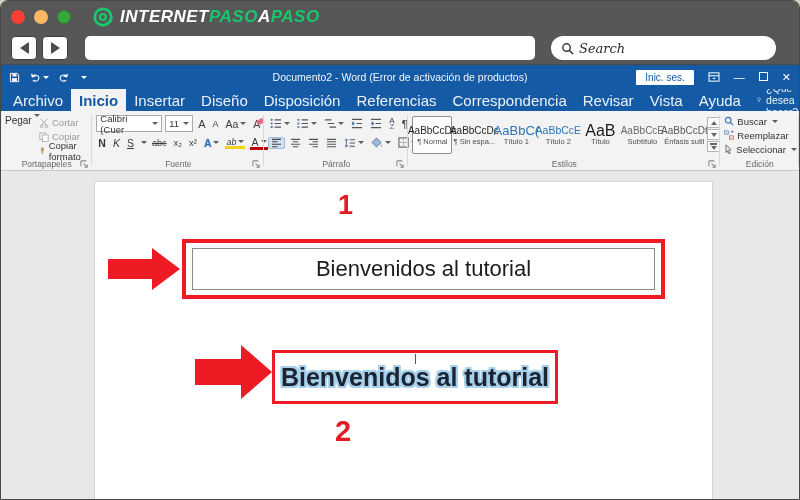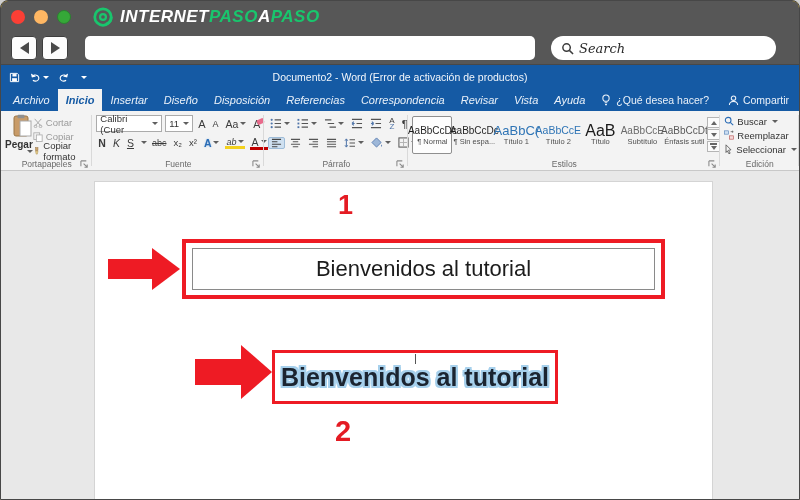--- a/index.html
+++ b/index.html
@@ -182,6 +182,19 @@
         </span>
     </div>
     <div class="doc-title">Documento2 - Word (Error de activación de productos)</div>
+    <div class="tb-right">
+      <button class="signin">Inic. ses.</button>
+      <span class="wc">
+        <svg width="12" height="10" viewBox="0 0 14 12">
+          <rect x="1" y="1" width="12" height="10" fill="none" stroke="#fff" stroke-width="1.2"></rect>
+          <line x1="1" y1="4.5" x2="13" y2="4.5" stroke="#fff" stroke-width="1.2"></line>
+          <path d="M7 9 l-2 -2 h4 z" fill="#fff"></path>
+        </svg>
+      </span>
+      <span class="wc">—</span>
+      <span class="wc"><span class="restore-box"></span></span>
+      <span class="wc">✕</span>
+    </div>
   </div>
 
   <div class="tabsrow">

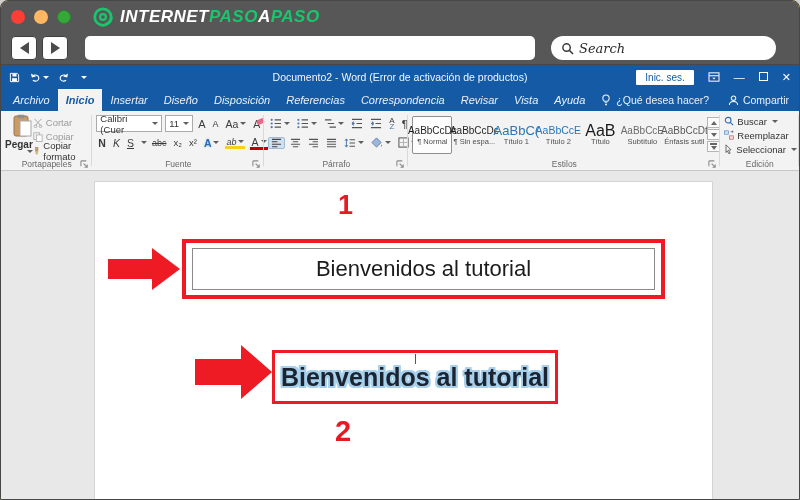--- a/index.html
+++ b/index.html
@@ -39,7 +39,7 @@
 
   
   .tabsrow { height:22px; background:#155aa4; display:flex; align-items:stretch; padding-left:4px; flex:0 0 auto; }
-  .rtab { color:#eaf1f9; font-size:11px; padding:0 8px; display:flex; align-items:center; cursor:pointer;font-style:italic; }
+  .rtab { color:#eaf1f9; font-size:15px; padding:0 8px; display:flex; align-items:center; cursor:pointer; }
   .rtab.active { background:#f3f3f3; color:#155aa4; font-weight:bold; }
   .tellme { display:flex; align-items:center; color:#eaf1f9; font-size:10.5px; padding:0 8px; gap:5px; cursor:pointer; }
   .share { margin-left:auto; display:flex; align-items:center; color:#eaf1f9; font-size:10.5px; padding:0 10px; gap:4px; cursor:pointer; }

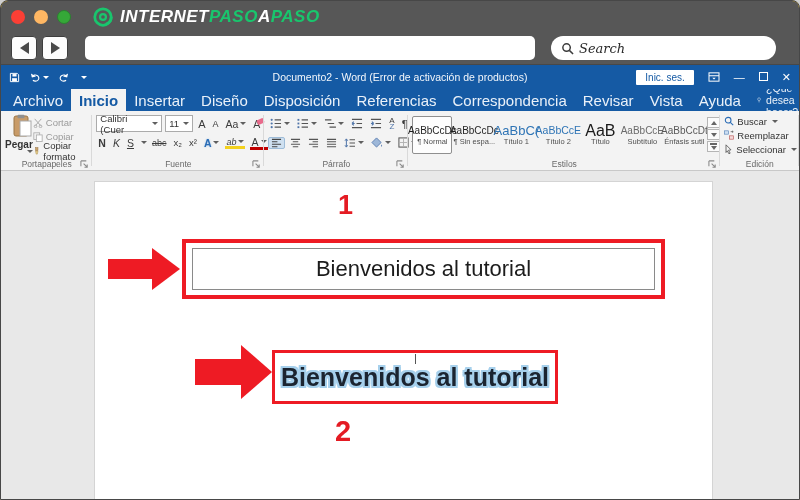--- a/index.html
+++ b/index.html
@@ -57,7 +57,7 @@
   .vbox { border:1px solid #ababab; background:#fff; font-size:9.5px; color:#333; height:17px; display:flex; align-items:center; padding:0 3px; cursor:pointer; }
 
   .g-clip { width:93px; display:flex; }
-  .paste { display:flex; flex-direction:column; align-items:flex-end; width:34px; cursor:pointer;font-weight:bold; }
+  .paste { display:flex; flex-direction:row; align-items:flex-start; width:34px; cursor:pointer; }
   .paste-label { font-size:10px; color:#333; margin-top:1px; }
   .clip-col { display:flex; flex-direction:column; justify-content:flex-start; gap:1px; padding-top:2px; }
   .clip-item { display:flex; align-items:center; gap:3px; font-size:9.5px; color:#9a9a9a; cursor:pointer; height:13px; }

